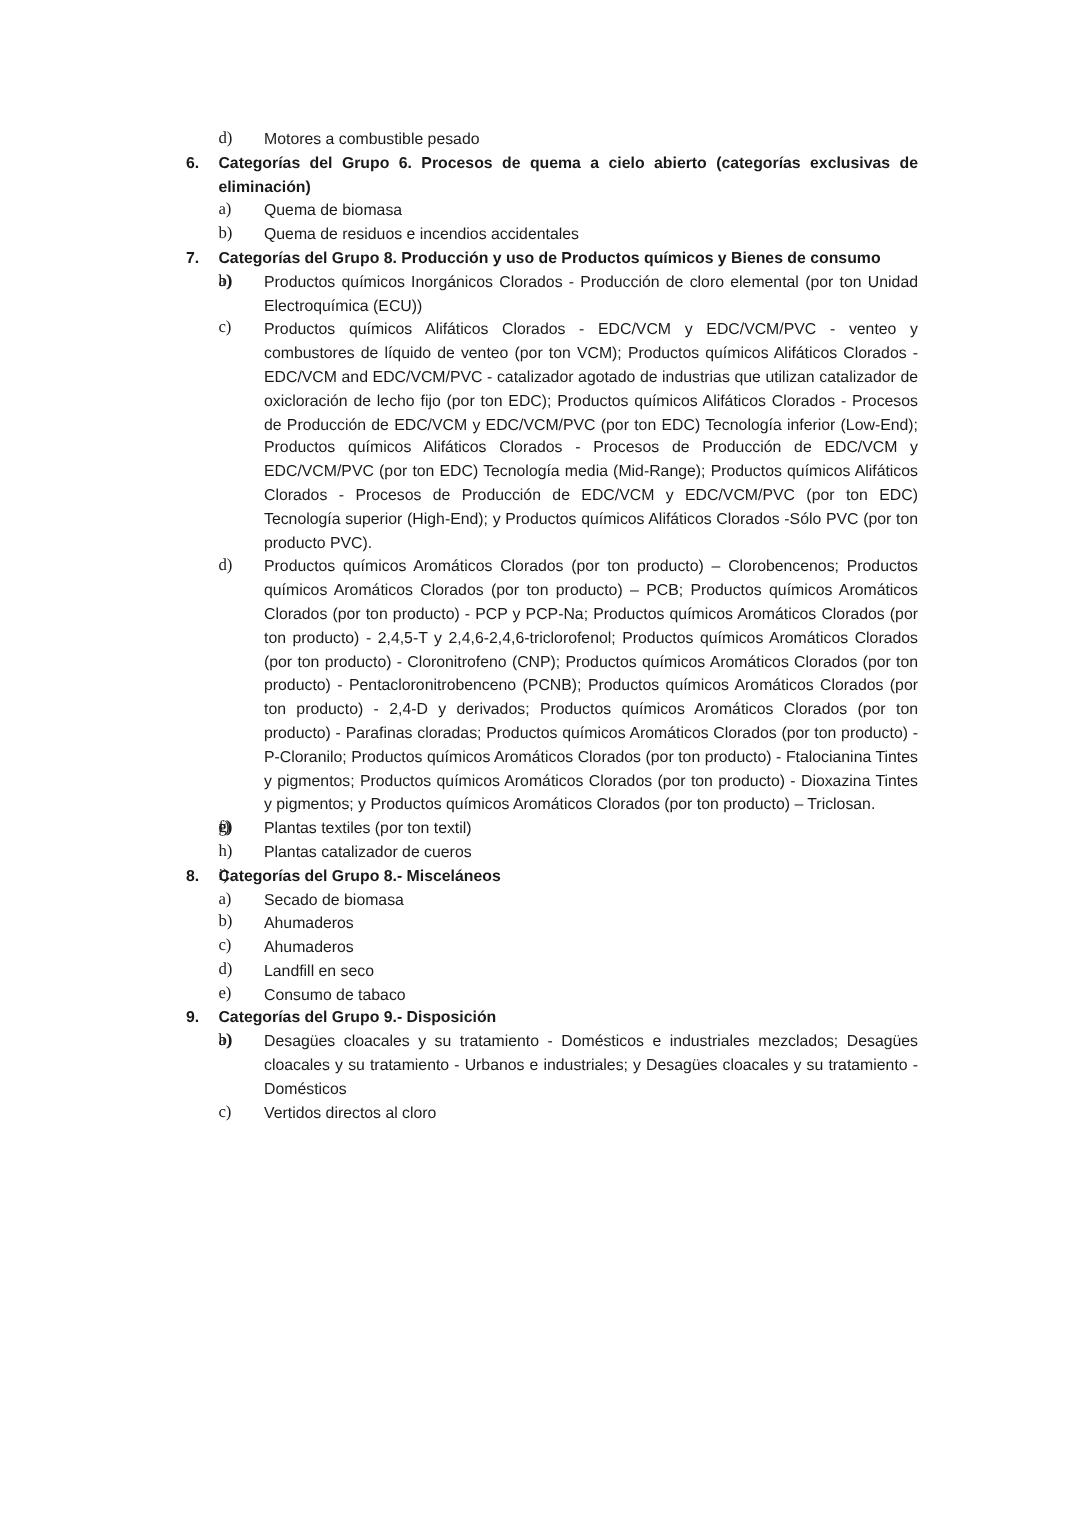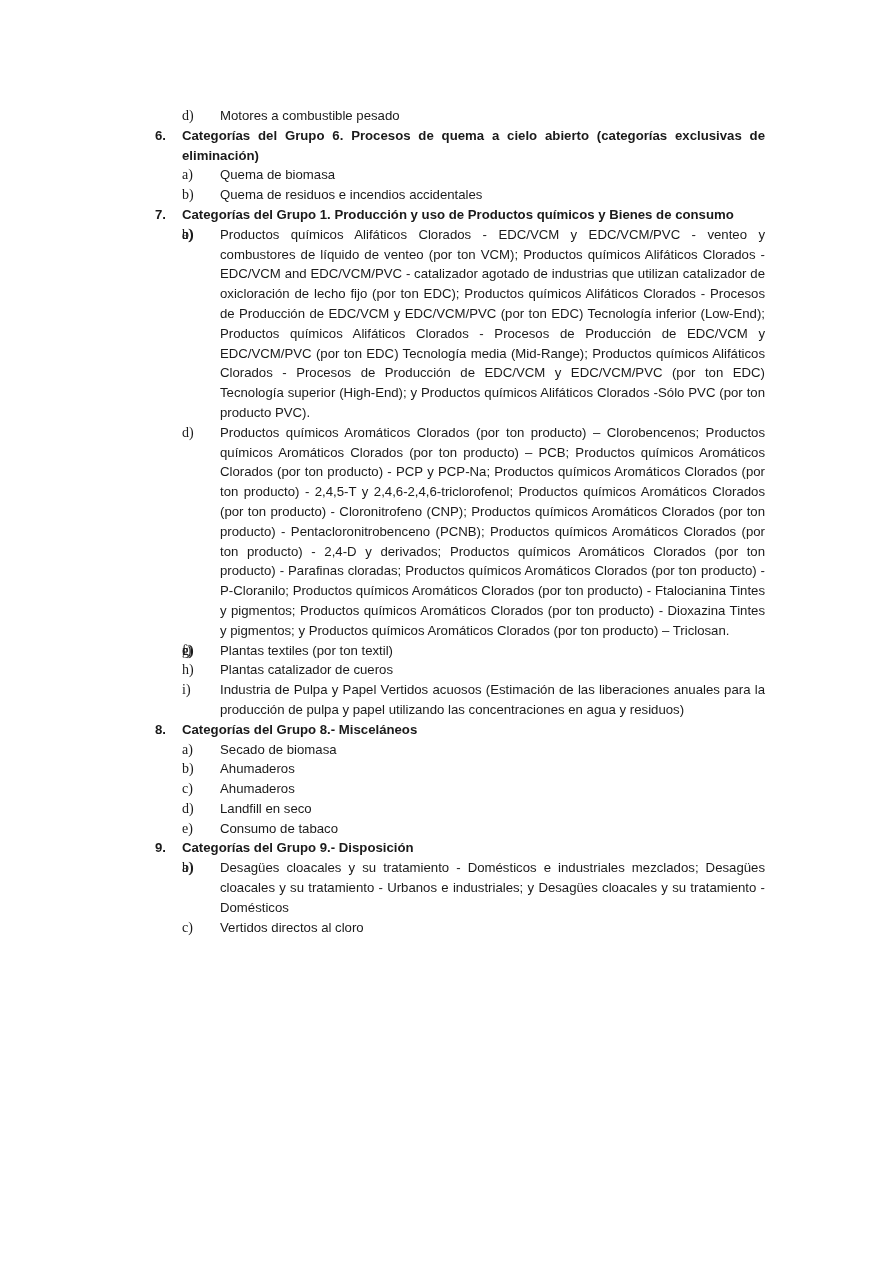--- a/index.html
+++ b/index.html
@@ -33,7 +33,7 @@
 
   <div class="l1">
     <span class="num">7.</span>
-    <span>Categorías del Grupo 1. Producción y uso de Productos químicos y Bienes de consumo</span>
+    <span>Categorías del Grupo 8. Producción y uso de Productos químicos y Bienes de consumo</span>
   </div>
   <div class="l2"><span class="mk">a)</span></div>
   <div class="l2"><span class="mk">b)</span></div>

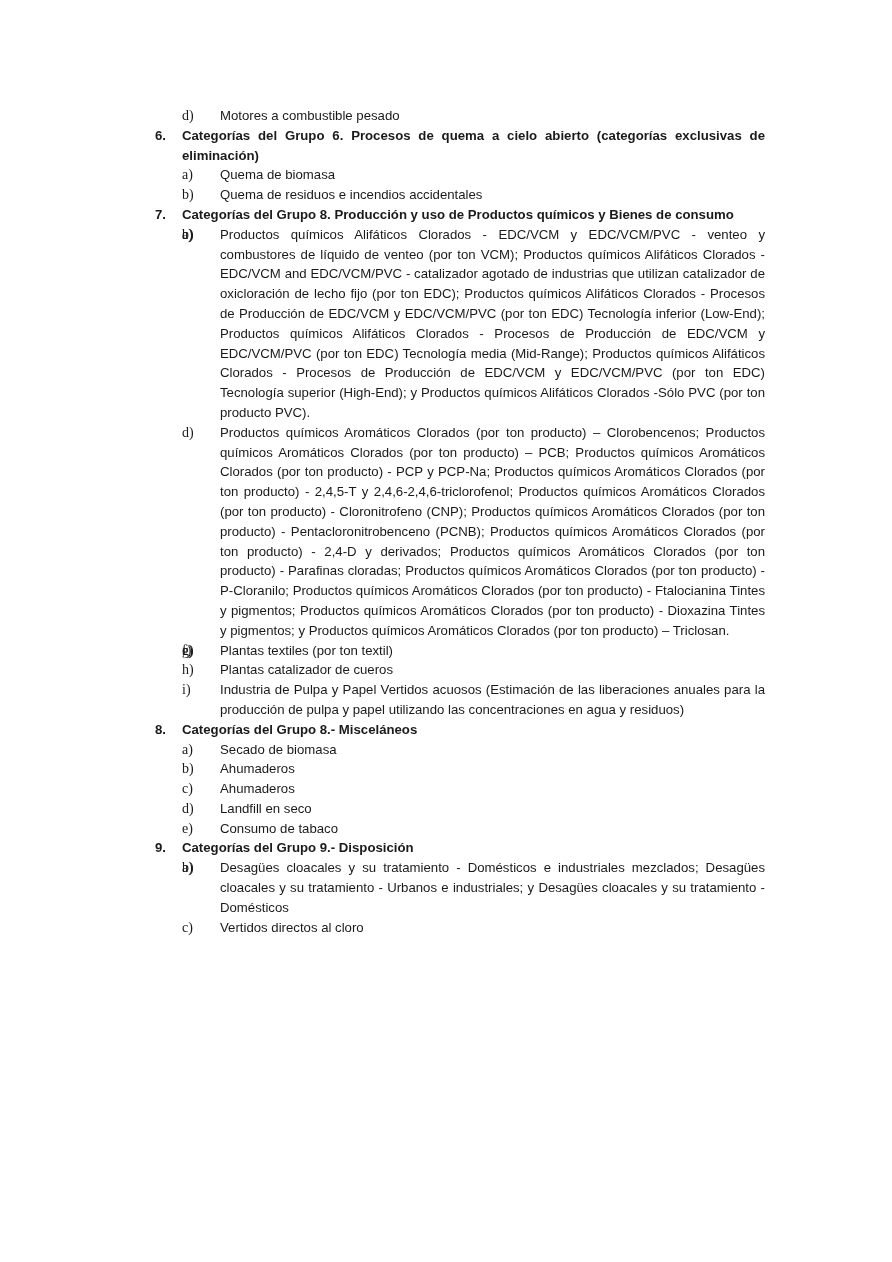--- a/index.html
+++ b/index.html
@@ -36,7 +36,7 @@
     <span>Categorías del Grupo 8. Producción y uso de Productos químicos y Bienes de consumo</span>
   </div>
   <div class="l2"><span class="mk">a)</span></div>
-  <div class="l2"><span class="mk">b)</span></div>
+  <div class="l2"><span class="mk">b)</span><span>Productos químicos Inorgánicos Clorados - Producción de cloro elemental (por ton Unidad Electroquímica (ECU))</span></div>
   <div class="l2"><span class="mk">c)</span><span>Productos químicos Alifáticos Clorados - EDC/VCM y EDC/VCM/PVC  - venteo y combustores de líquido de venteo (por ton VCM); Productos químicos Alifáticos Clorados - EDC/VCM and EDC/VCM/PVC - catalizador agotado de industrias que utilizan catalizador de oxicloración de lecho fijo (por ton EDC); Productos químicos Alifáticos Clorados - Procesos de Producción de EDC/VCM y EDC/VCM/PVC (por ton EDC) Tecnología inferior (Low-End); Productos químicos Alifáticos Clorados - Procesos de Producción de EDC/VCM y EDC/VCM/PVC (por ton EDC) Tecnología media (Mid-Range); Productos químicos Alifáticos Clorados - Procesos de Producción de EDC/VCM y EDC/VCM/PVC (por ton EDC) Tecnología superior (High-End); y Productos químicos Alifáticos Clorados -Sólo PVC (por ton producto PVC).</span></div>
   <div class="l2"><span class="mk">d)</span><span>Productos químicos Aromáticos Clorados (por ton producto) – Clorobencenos; Productos químicos Aromáticos Clorados (por ton producto) – PCB; Productos químicos Aromáticos Clorados (por ton producto) - PCP y PCP-Na; Productos químicos Aromáticos Clorados (por ton producto) - 2,4,5-T y 2,4,6-2,4,6-triclorofenol; Productos químicos Aromáticos Clorados (por ton producto) - Cloronitrofeno (CNP); Productos químicos Aromáticos Clorados (por ton producto) - Pentacloronitrobenceno (PCNB); Productos químicos Aromáticos Clorados (por ton producto) - 2,4-D y derivados; Productos químicos Aromáticos Clorados (por ton producto) - Parafinas cloradas; Productos químicos Aromáticos Clorados (por ton producto) - P-Cloranilo; Productos químicos Aromáticos Clorados (por ton producto) - Ftalocianina Tintes y pigmentos; Productos químicos Aromáticos Clorados (por ton producto) - Dioxazina Tintes y pigmentos; y Productos químicos Aromáticos Clorados (por ton producto) – Triclosan.</span></div>
   <div class="l2"><span class="mk">e)</span></div>

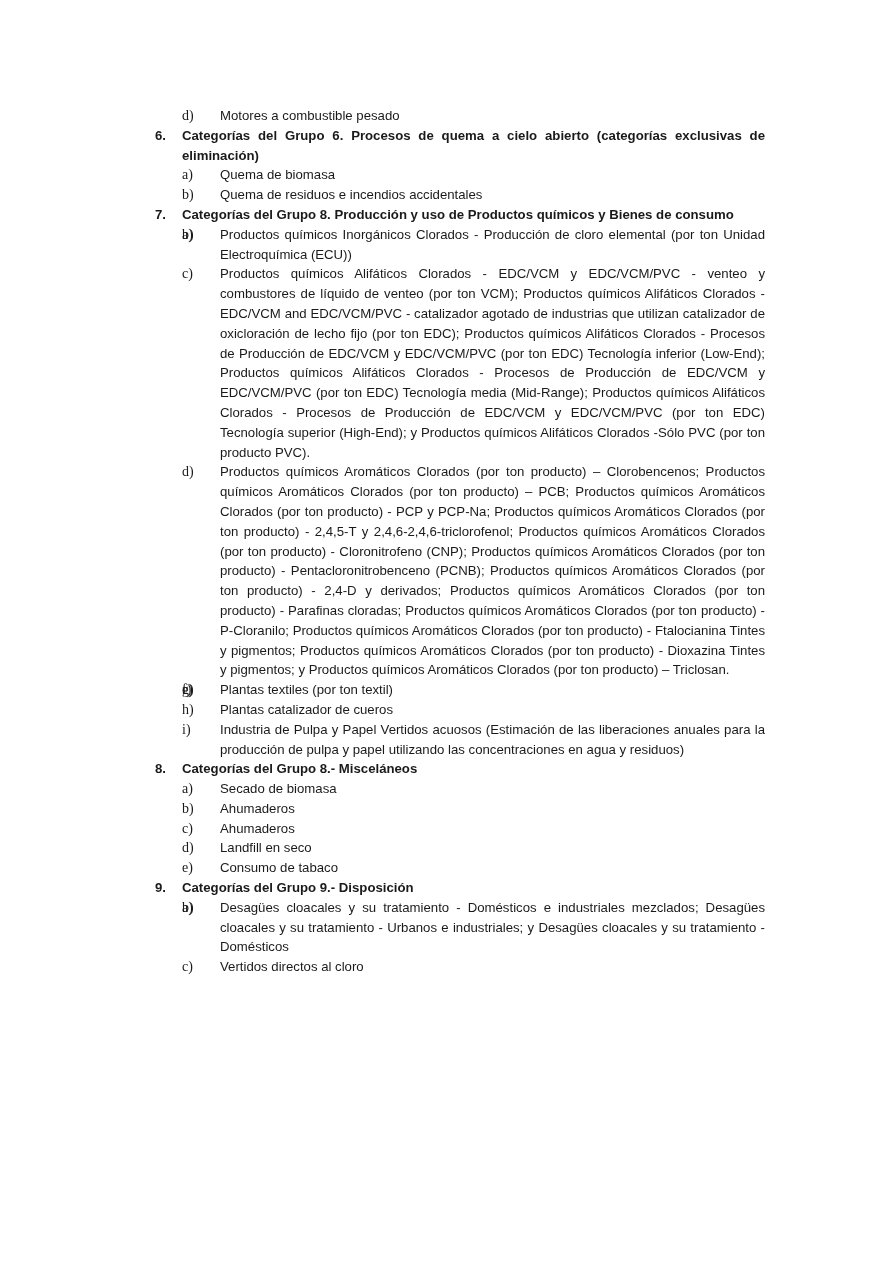--- a/index.html
+++ b/index.html
@@ -43,7 +43,7 @@
   <div class="l2"><span class="mk">f)</span></div>
   <div class="l2"><span class="mk">g)</span><span>Plantas textiles (por ton textil)</span></div>
   <div class="l2"><span class="mk">h)</span><span>Plantas catalizador de cueros</span></div>
-  <div class="l2"><span class="mk">i)</span><span>Industria de Pulpa y Papel Vertidos acuosos (Estimación de las liberaciones anuales para la producción de pulpa y papel utilizando las concentraciones en agua y residuos)</span></div>
+  <div class="l2"><span class="mk">i)</span></div>
 
   <div class="l1">
     <span class="num">8.</span>

